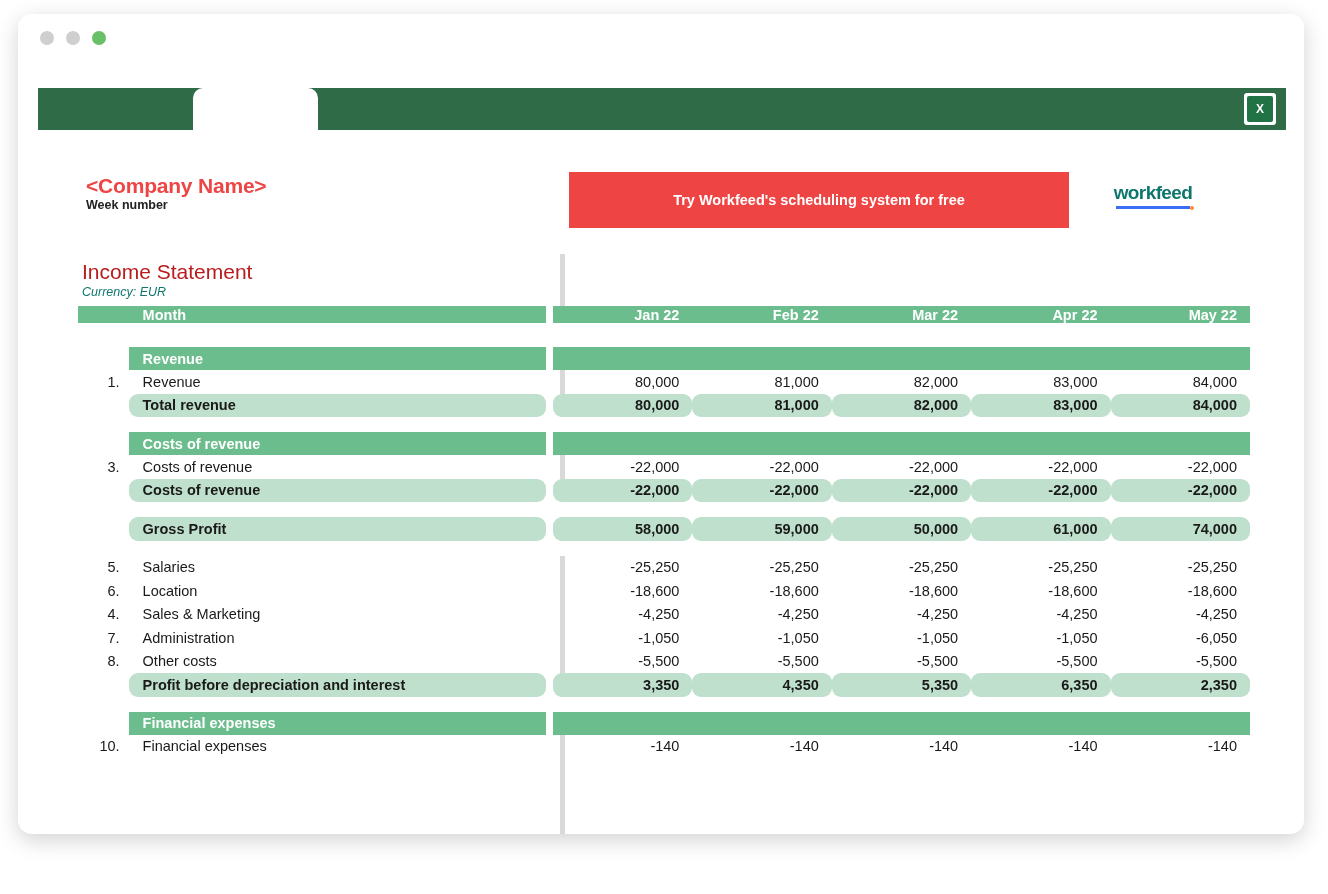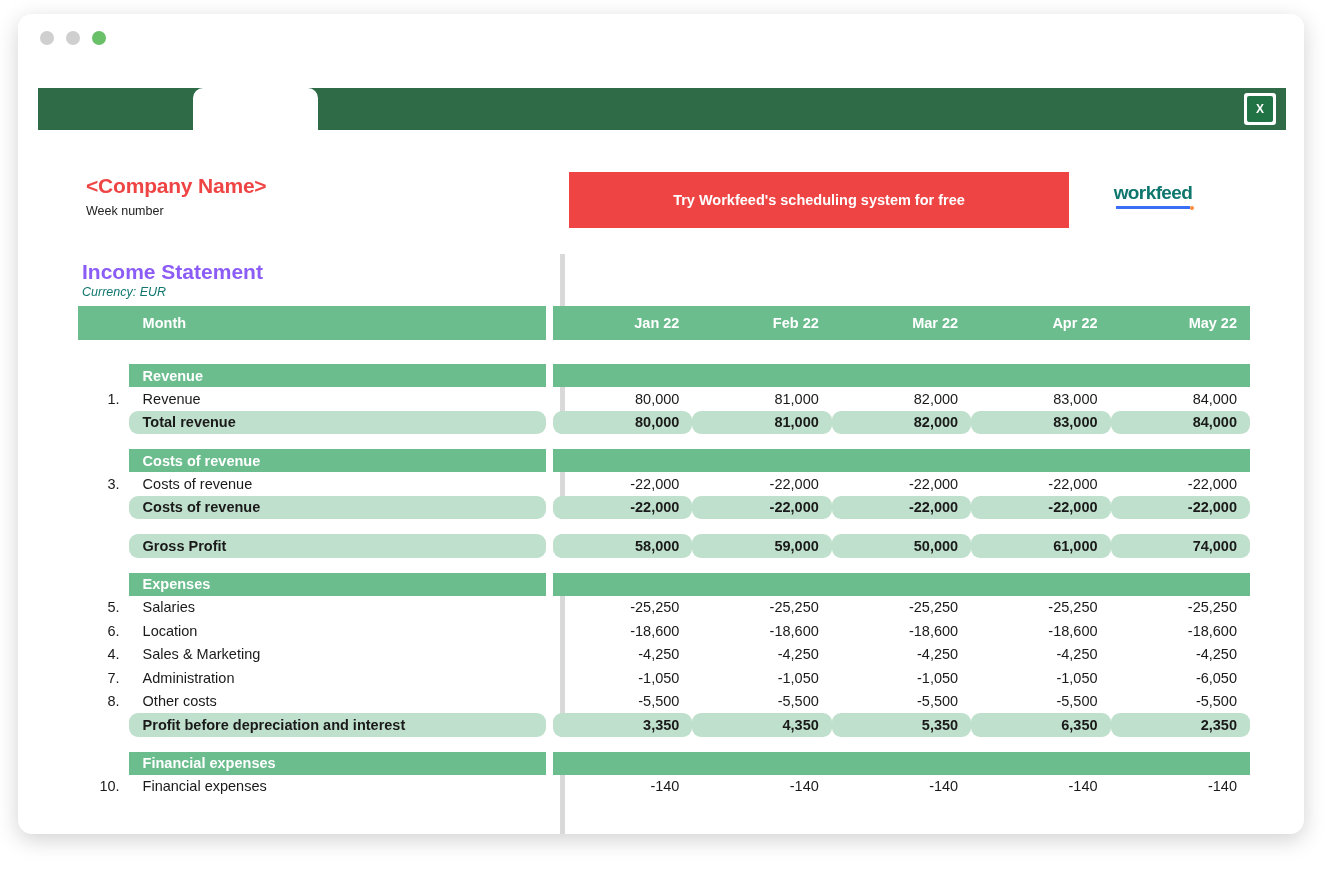--- a/index.html
+++ b/index.html
@@ -119,7 +119,7 @@
   .week-number {
     font-size: 12.5px;
     color: #222222;
-    margin-top: 6px;
+    font-weight: bold;
   }
 
   .cta {

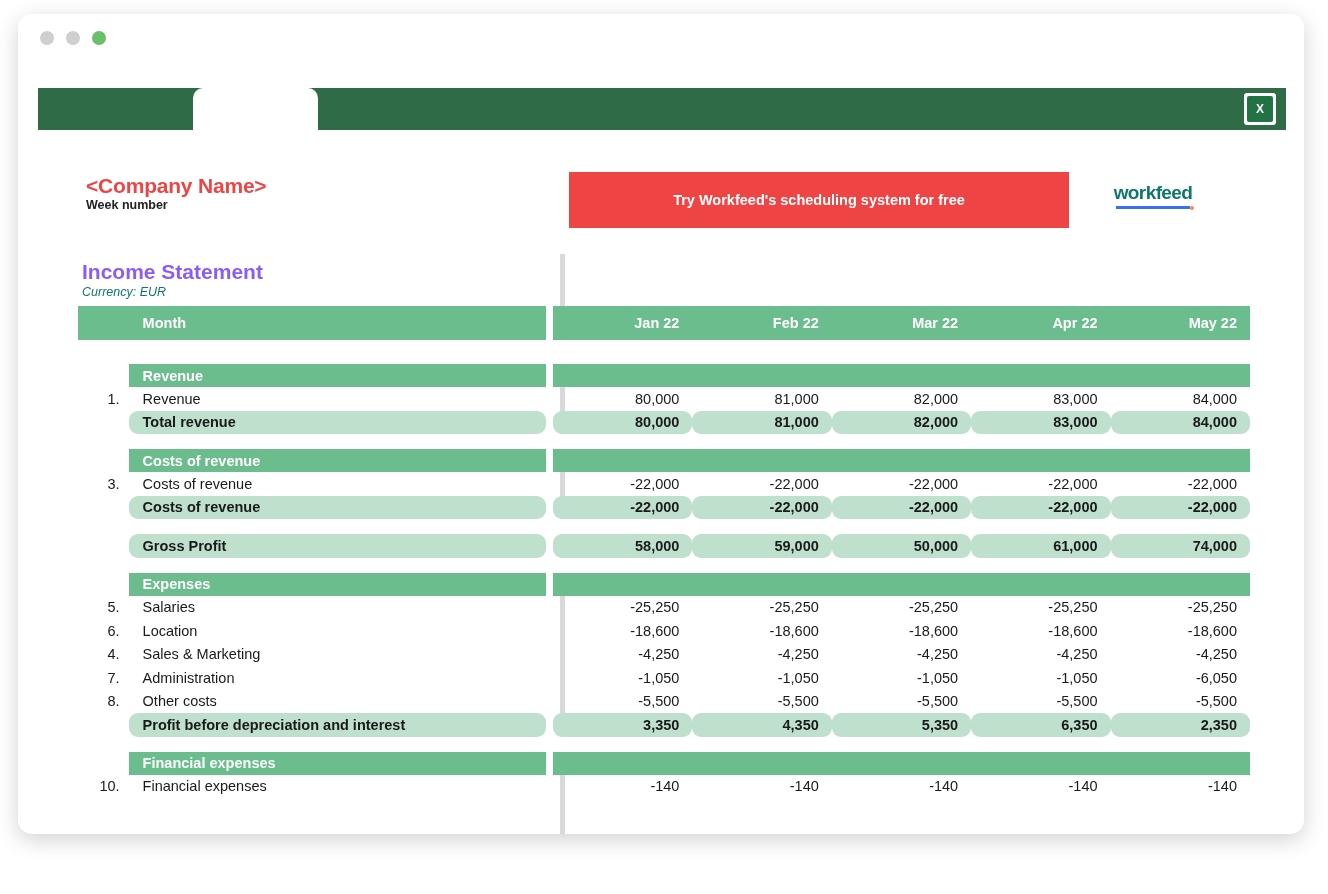--- a/index.html
+++ b/index.html
@@ -176,8 +176,8 @@
   }
   .doc-title {
     font-size: 21px;
-    font-weight: bold;
-    color: #8b5cf6;
+    font-weight: normal;
+    color: #b91c1c;
   }
   .doc-sub {
     font-size: 12.5px;

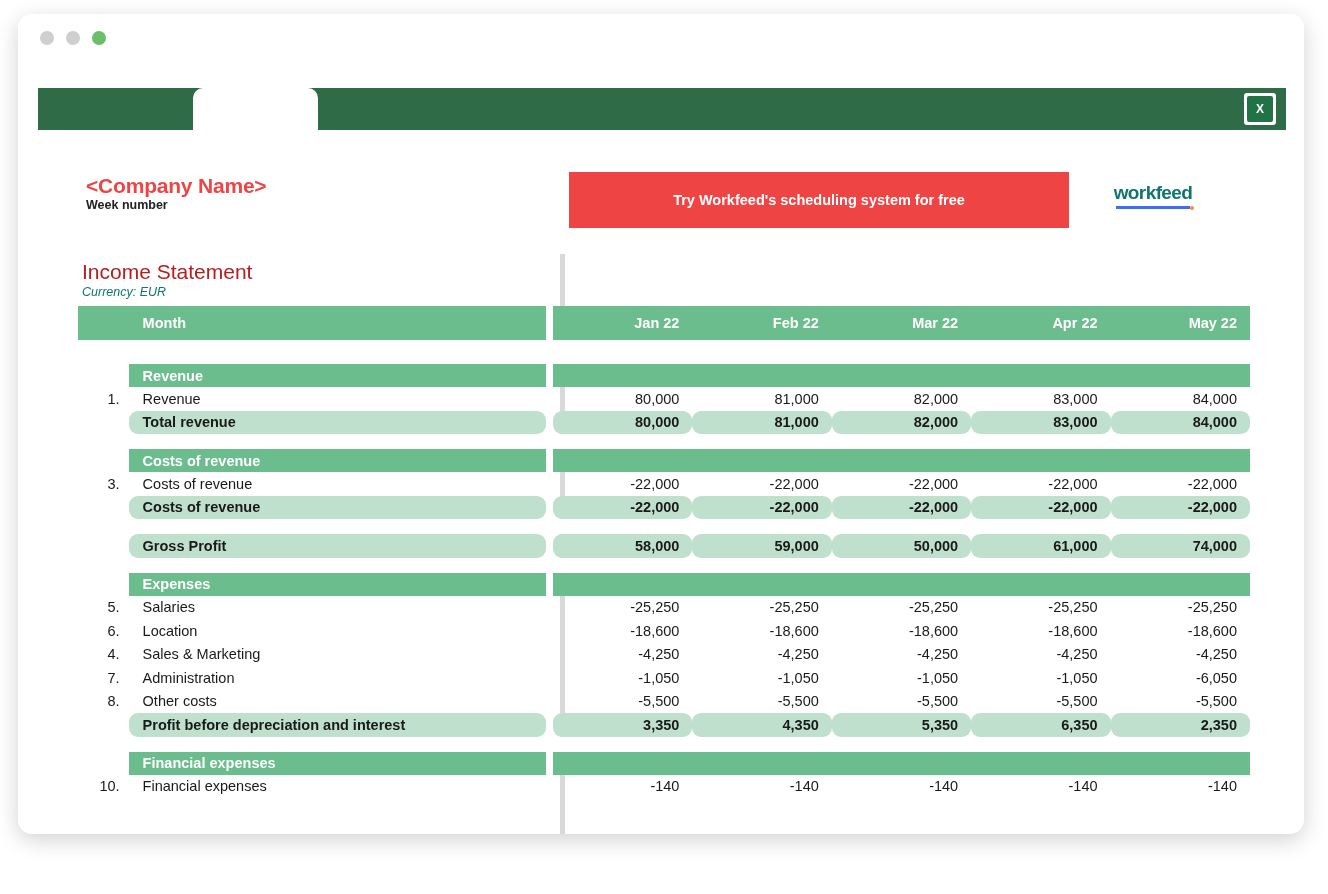--- a/index.html
+++ b/index.html
@@ -220,7 +220,7 @@
     background: #6bbd8e;
     color: #ffffff;
     font-weight: bold;
-    height: 34px;
+    height: 17px;
   }
   tr.header-row td.c-note { background: #6bbd8e; }
   tr.header-row td.c-gap { background: #ffffff; }

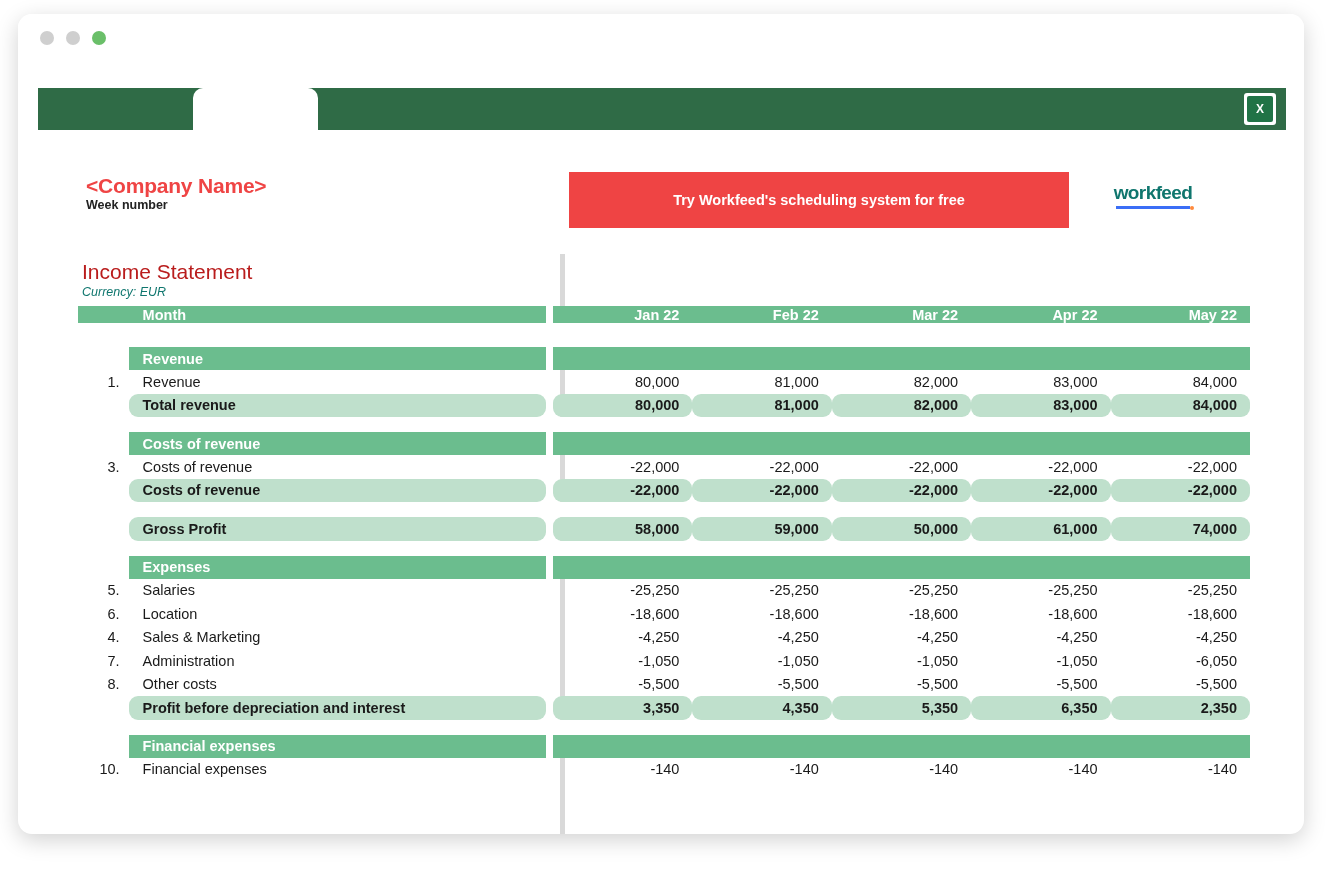--- a/index.html
+++ b/index.html
@@ -431,16 +431,6 @@
               <td class="c-num"></td>
           </tr>
 
-          <tr class="section">
-            <td class="c-note"></td>
-            <td class="c-label">Expenses</td>
-            <td class="c-gap"></td>
-            <td class="c-num"></td>
-            <td class="c-num"></td>
-            <td class="c-num"></td>
-            <td class="c-num"></td>
-            <td class="c-num"></td>
-          </tr>
 
           <tr class="data">
             <td class="c-note">5.</td>

